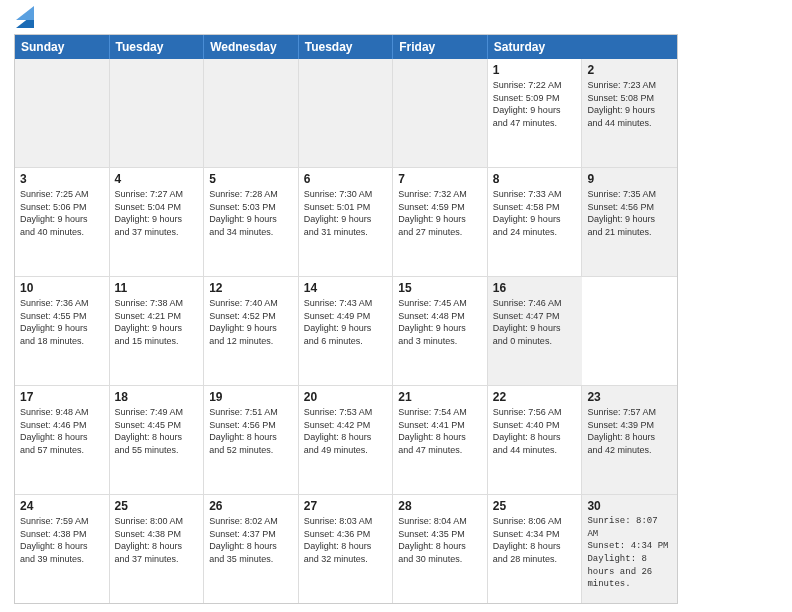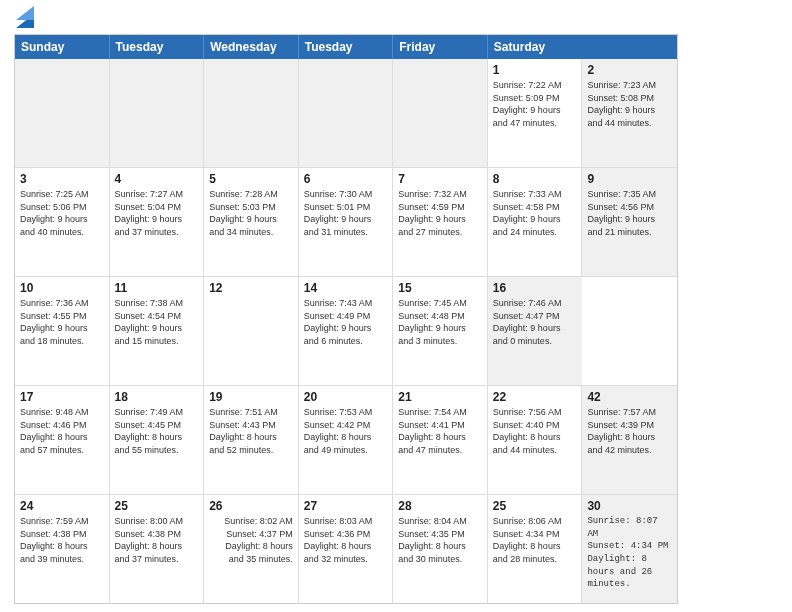--- a/index.html
+++ b/index.html
@@ -223,7 +223,7 @@
           <div class="cal-cell">
             <span class="day-num">11</span>
             <div class="cell-info" style="white-space: pre-line;">Sunrise: 7:38 AM
-Sunset: 4:54 PM
+Sunset: 4:21 PM
 Daylight: 9 hours and 15 minutes.</div>
           </div>
           <div class="cal-cell">

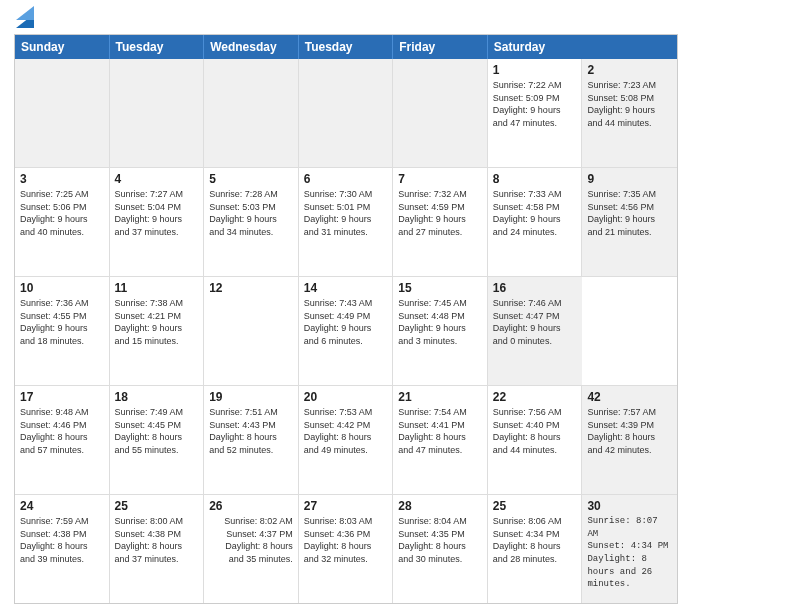--- a/index.html
+++ b/index.html
@@ -228,6 +228,9 @@
           </div>
           <div class="cal-cell">
             <span class="day-num">12</span>
+            <div class="cell-info" style="white-space: pre-line;">Sunrise: 7:40 AM
+Sunset: 4:52 PM
+Daylight: 9 hours and 12 minutes.</div>
           </div>
           <div class="cal-cell">
             <span class="day-num">14</span>

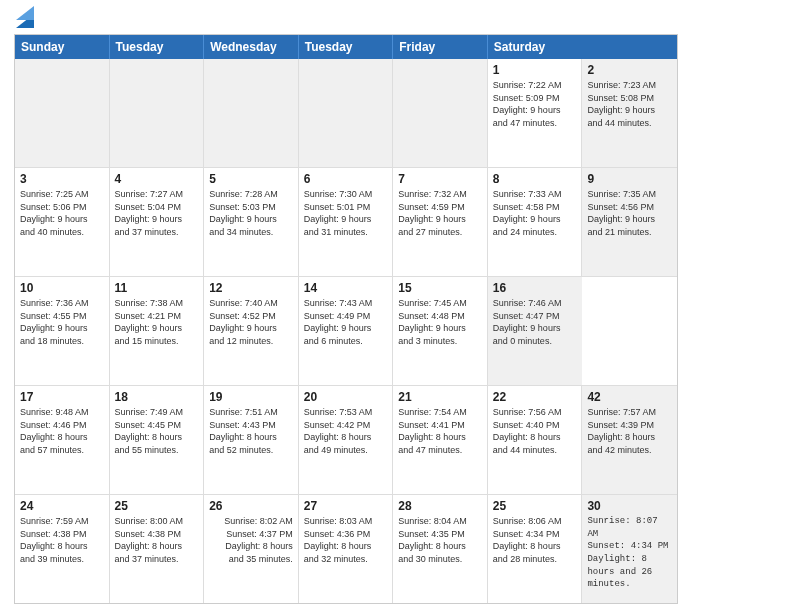--- a/index.html
+++ b/index.html
@@ -289,7 +289,7 @@
 Daylight: 8 hours and 44 minutes.</div>
           </div>
           <div class="cal-cell shaded">
-            <span class="day-num">42</span>
+            <span class="day-num">23</span>
             <div class="cell-info" style="white-space: pre-line;">Sunrise: 7:57 AM
 Sunset: 4:39 PM
 Daylight: 8 hours and 42 minutes.</div>

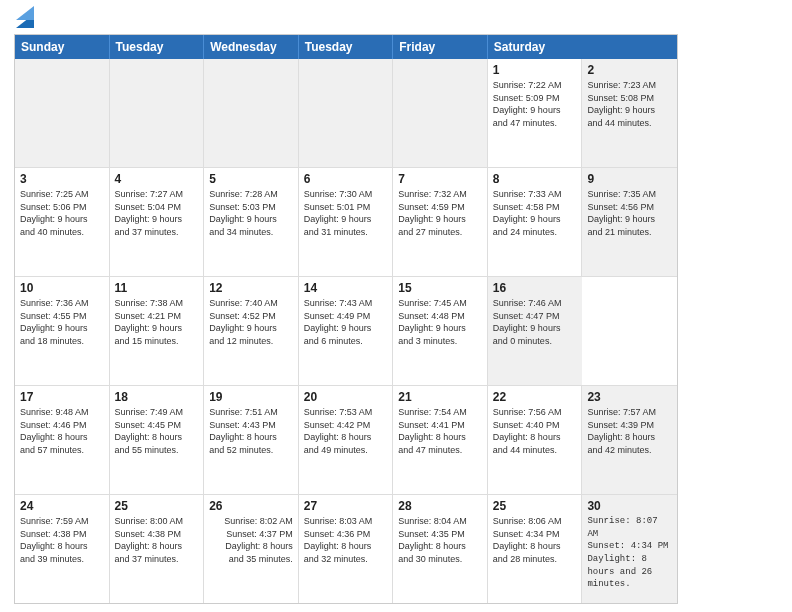--- a/index.html
+++ b/index.html
@@ -267,7 +267,7 @@
           <div class="cal-cell">
             <span class="day-num">19</span>
             <div class="cell-info" style="white-space: pre-line;">Sunrise: 7:51 AM
-Sunset: 4:43 PM
+Sunset: 4:56 PM
 Daylight: 8 hours and 52 minutes.</div>
           </div>
           <div class="cal-cell">

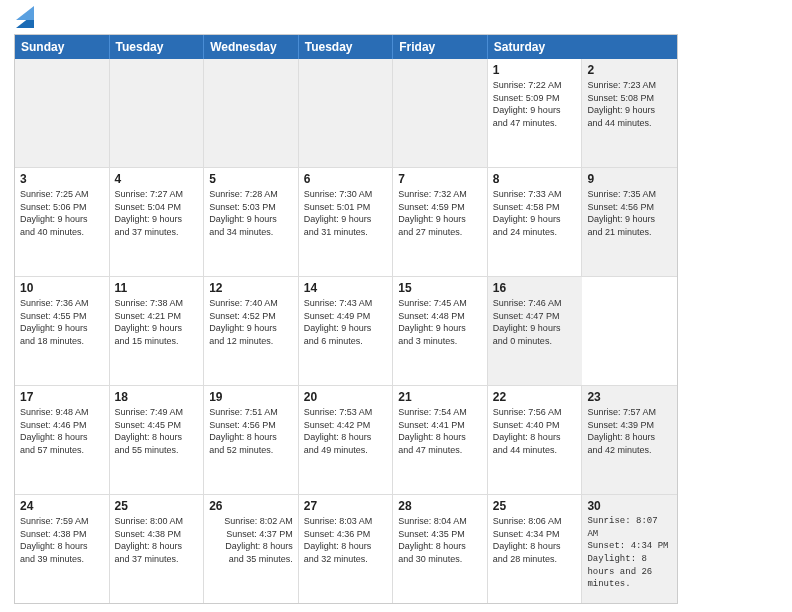--- a/index.html
+++ b/index.html
@@ -310,7 +310,7 @@
           </div>
           <div class="cal-cell">
             <span class="day-num">26</span>
-            <div class="cell-info" style="white-space: pre-line; text-align: right;">Sunrise: 8:02 AM
+            <div class="cell-info" style="white-space: pre-line;">Sunrise: 8:02 AM
 Sunset: 4:37 PM
 Daylight: 8 hours and 35 minutes.</div>
           </div>

